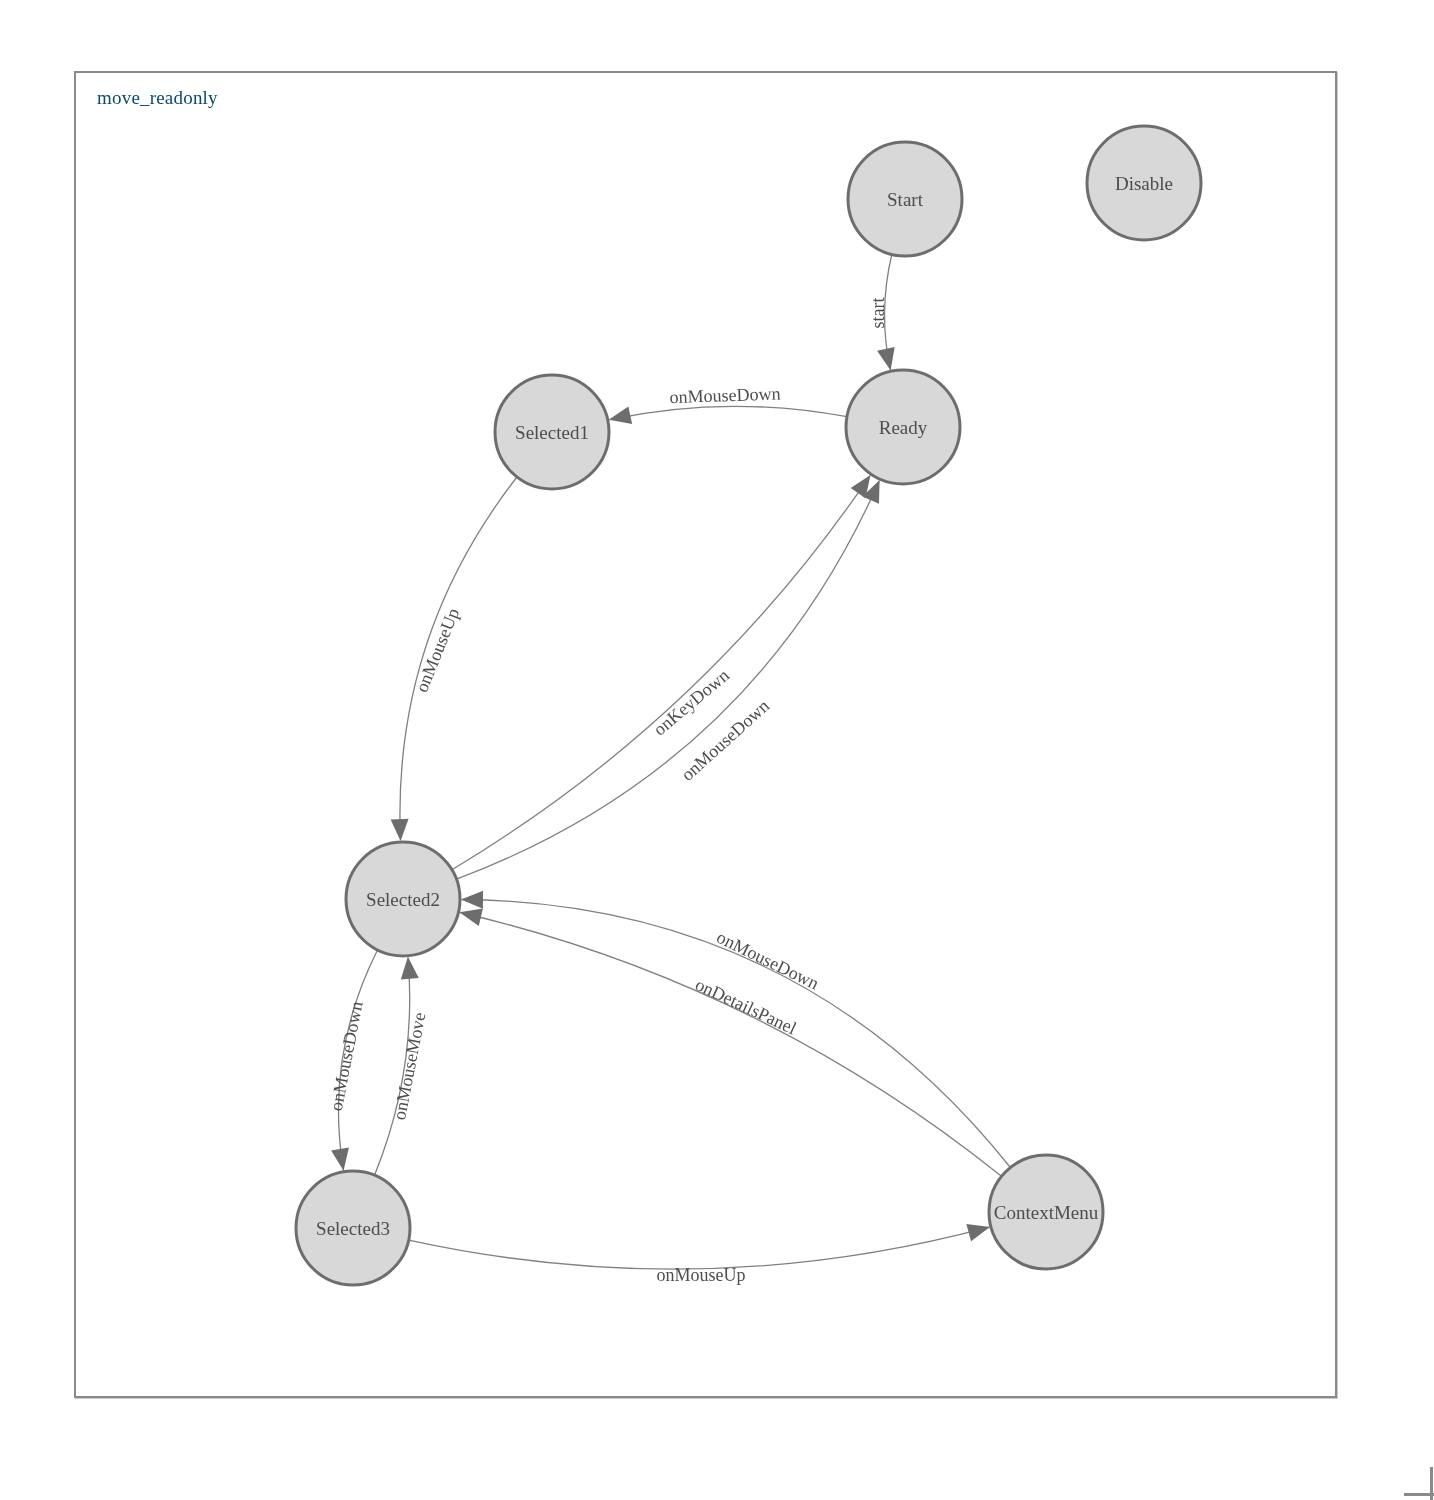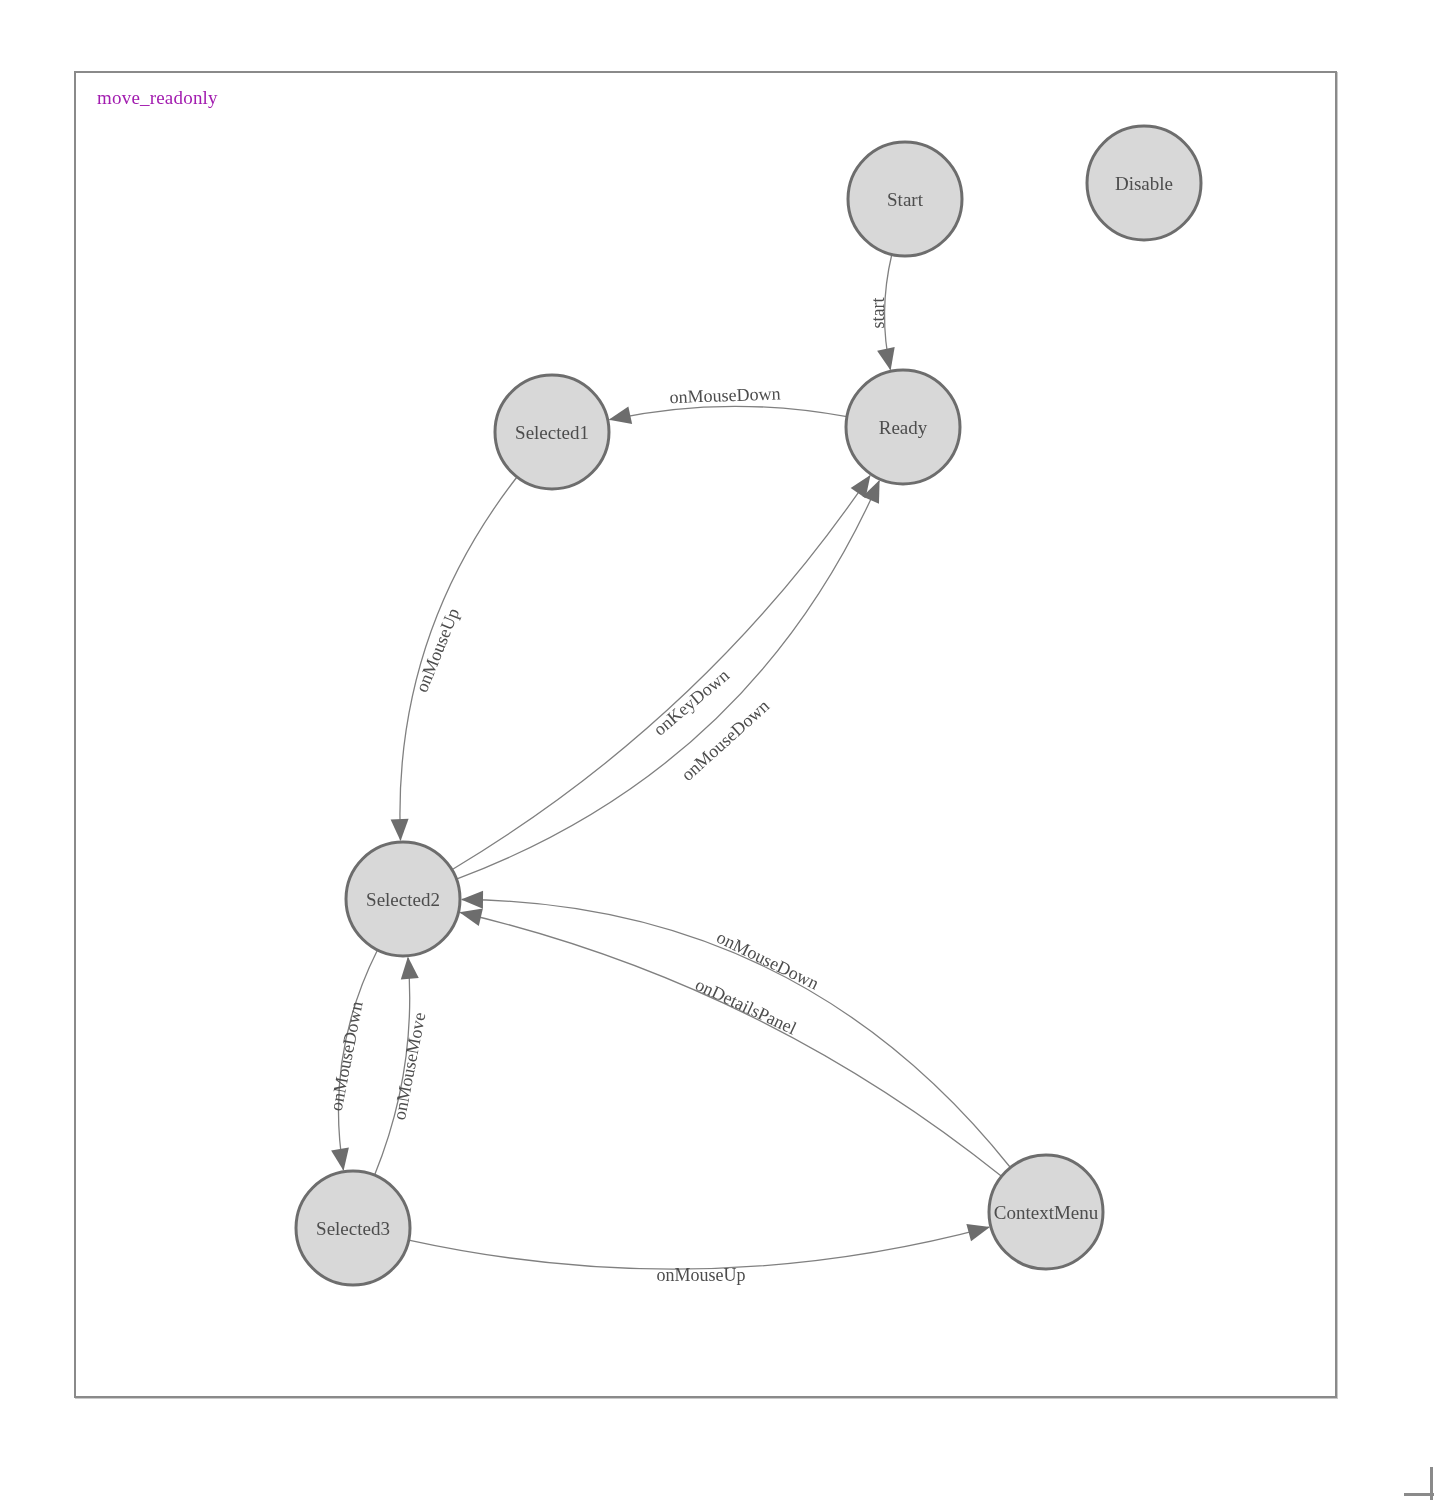--- a/index.html
+++ b/index.html
@@ -74,7 +74,7 @@
 <div id="page">
 
   <div id="diagram-panel" style="border-color: rgb(138, 138, 138);">
-    <div id="panel-title" style="color: #a21caf; font-family: Liberation Serif, serif;">move_readonly</div>
+    <div id="panel-title" style="color: #0c4a6e; font-family: Liberation Serif, serif;">move_readonly</div>
   </div>
 
   <svg id="diagram-svg" viewBox="0 0 1434 1500" xmlns="http://www.w3.org/2000/svg">

